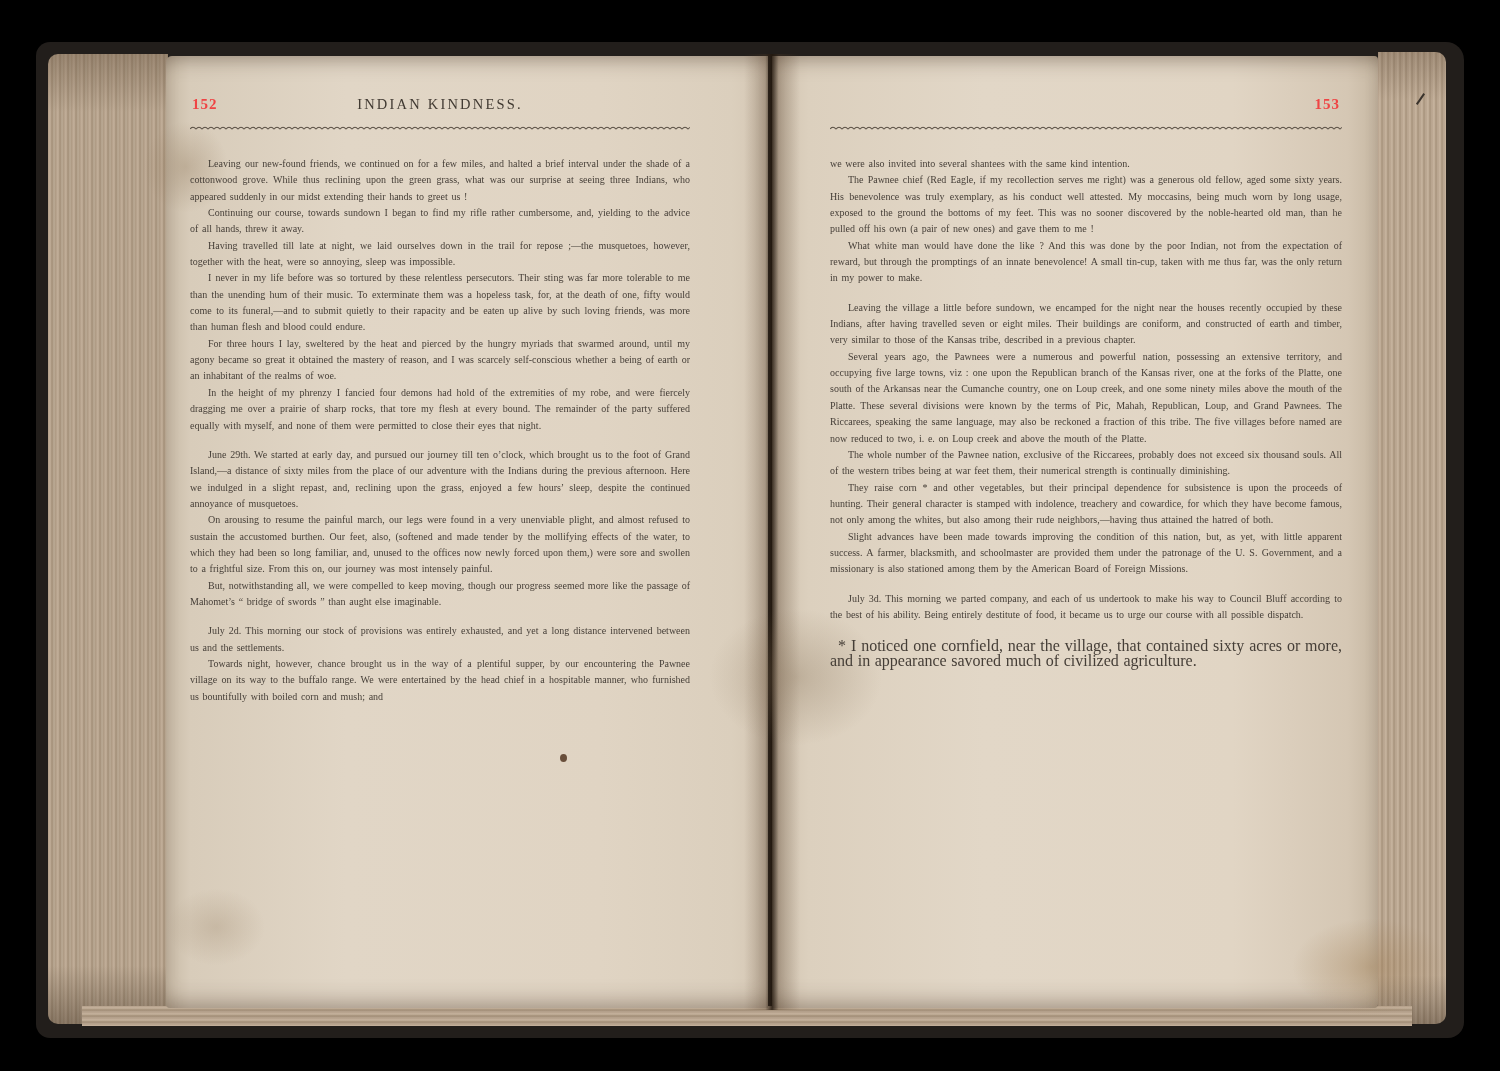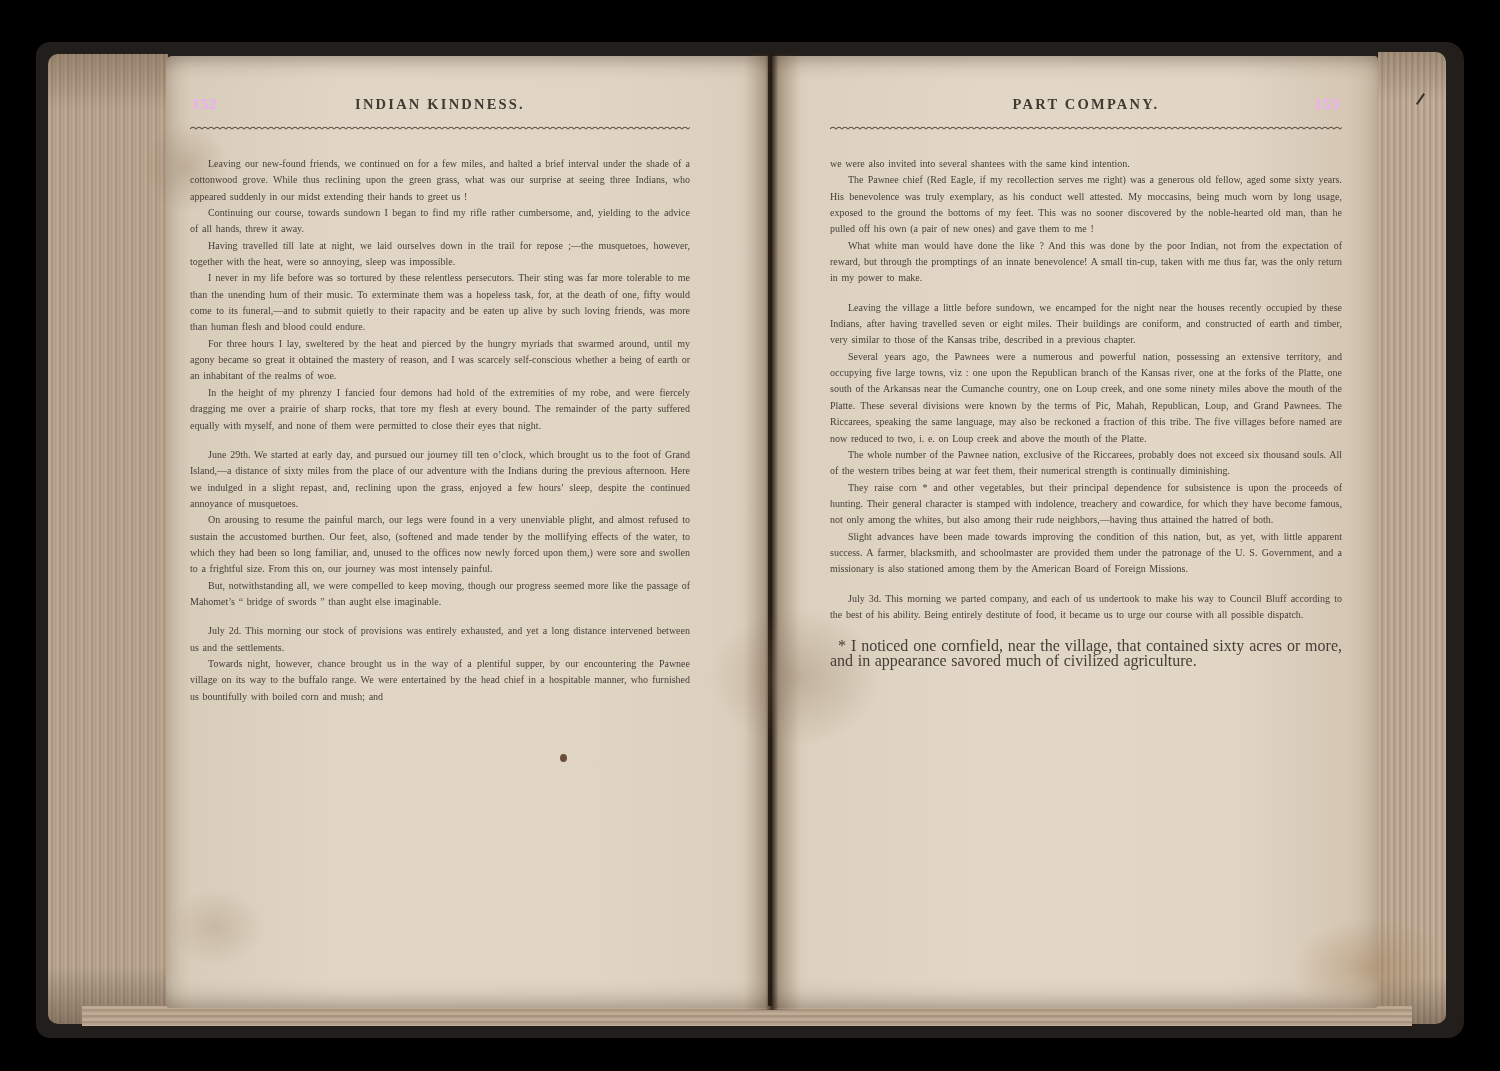--- a/index.html
+++ b/index.html
@@ -93,7 +93,7 @@
     display:block; text-align:center; font-size:14.5px; font-weight:bold;
     letter-spacing:2.2px; color:#413a32;
   }
-  .pageno { position:absolute; top:0; font-size:15px; font-weight:bold; color:#f0abfc; letter-spacing:1px; }
+  .pageno { position:absolute; top:0; font-size:15px; font-weight:bold; color:#ef4444; letter-spacing:1px; }
   .pageno-l { left:2px; }
   .pageno-r { right:2px; }
 

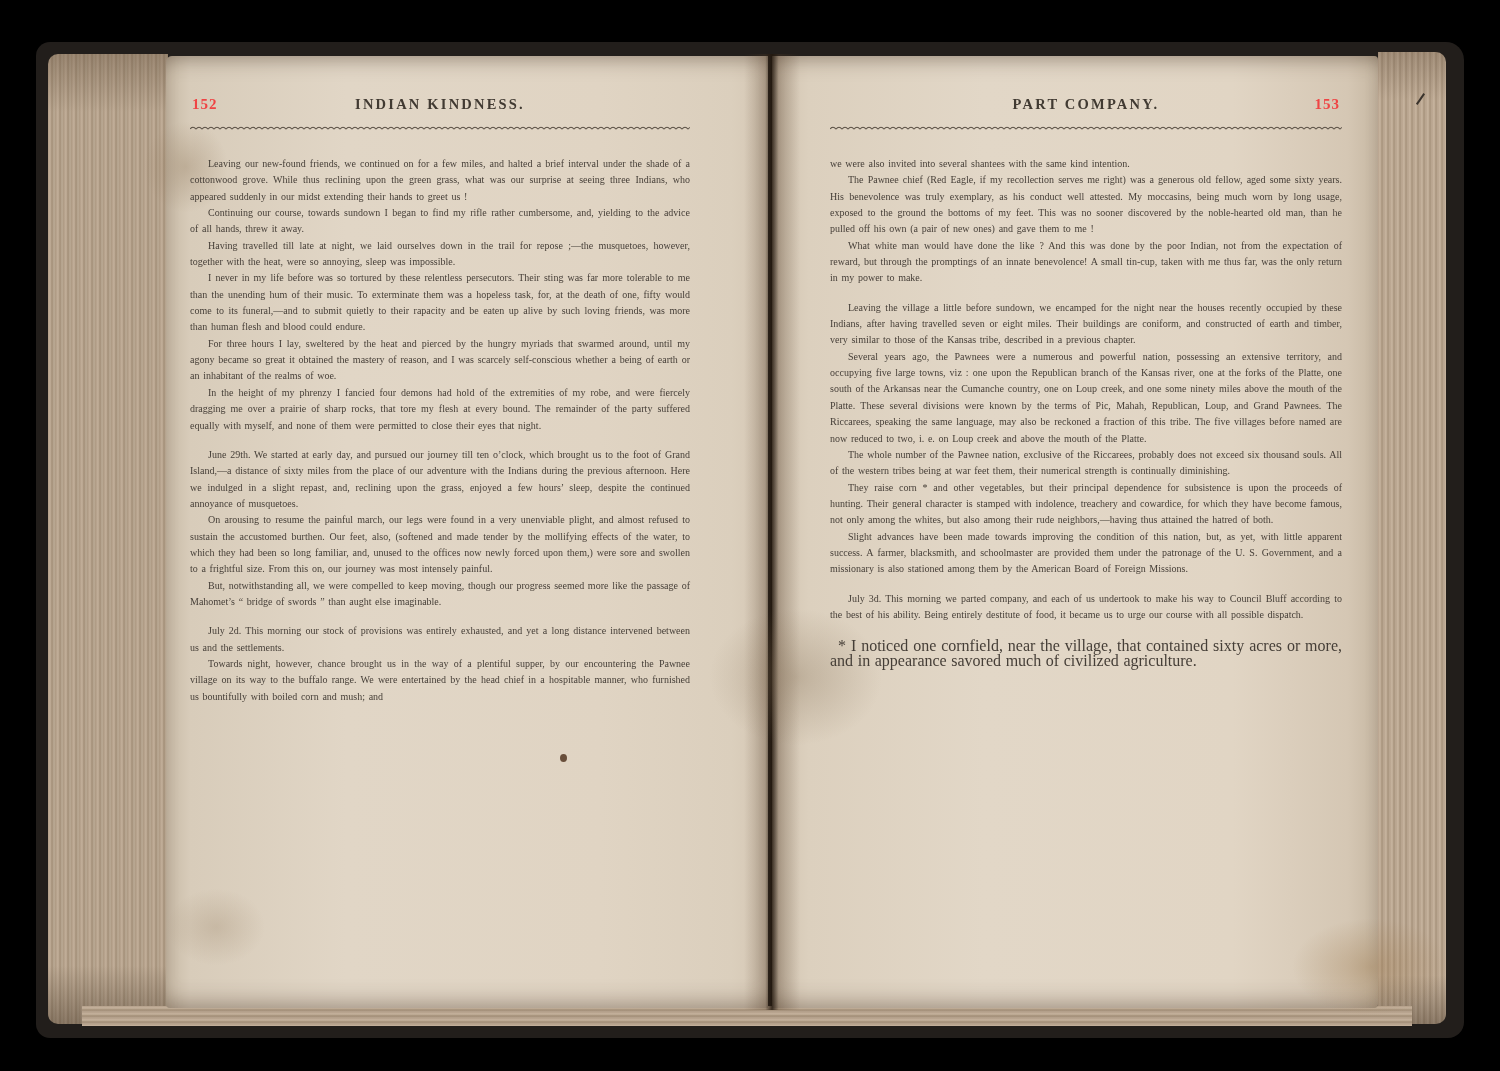--- a/index.html
+++ b/index.html
@@ -90,7 +90,7 @@
 
   .pagehead { position:relative; height:22px; }
   .runhead {
-    display:block; text-align:center; font-size:14.5px; font-weight:bold;
+    display:block; text-align:center; font-size:14.5px; font-weight:normal;
     letter-spacing:2.2px; color:#413a32;
   }
   .pageno { position:absolute; top:0; font-size:15px; font-weight:bold; color:#ef4444; letter-spacing:1px; }

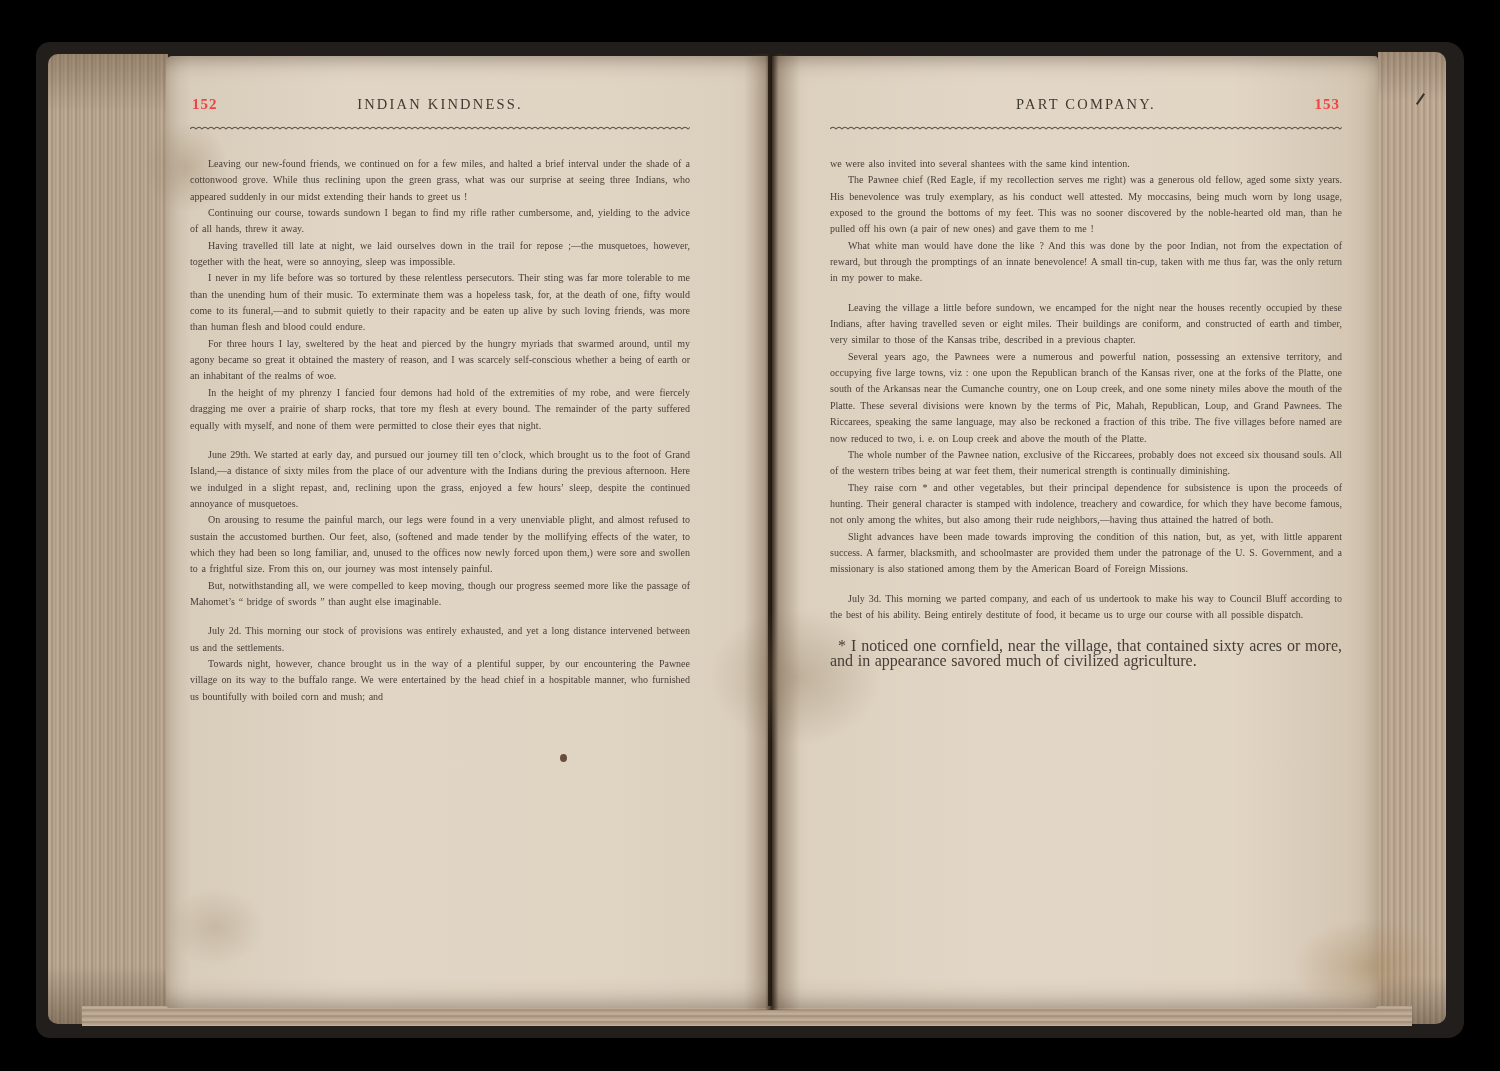--- a/index.html
+++ b/index.html
@@ -156,7 +156,6 @@
 
     <div class="content content-right">
       <div class="pagehead">
-        <span class="runhead">PART COMPANY.</span>
         <span class="pageno pageno-r">153</span>
       </div>
       <svg class="wavy" width="512" height="8">

